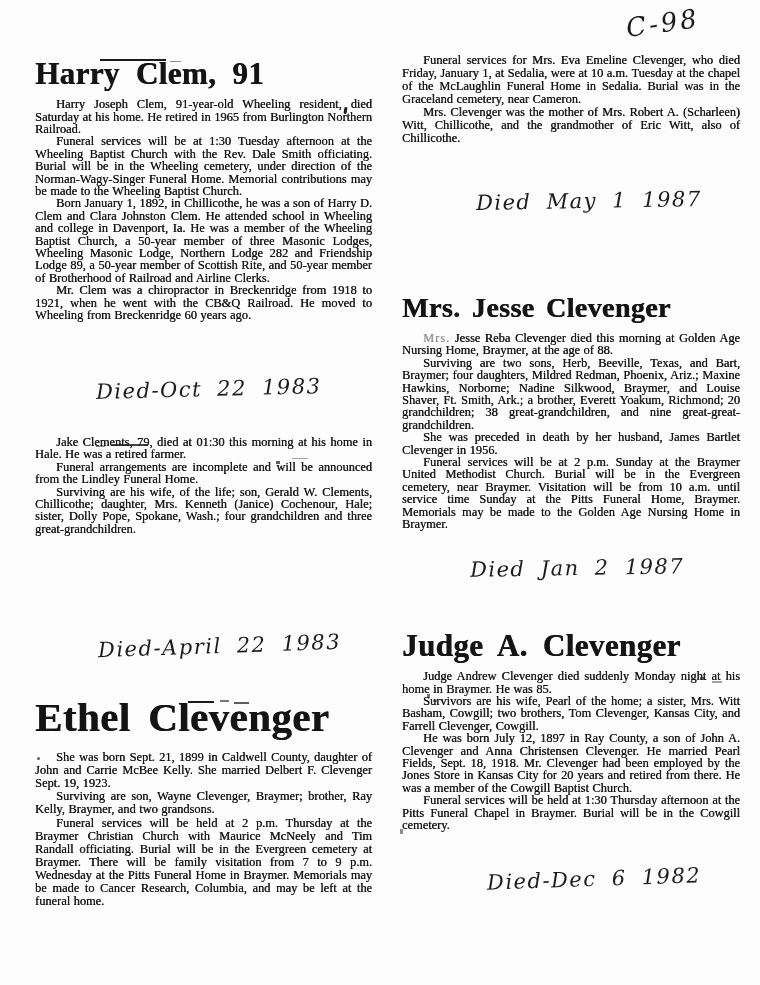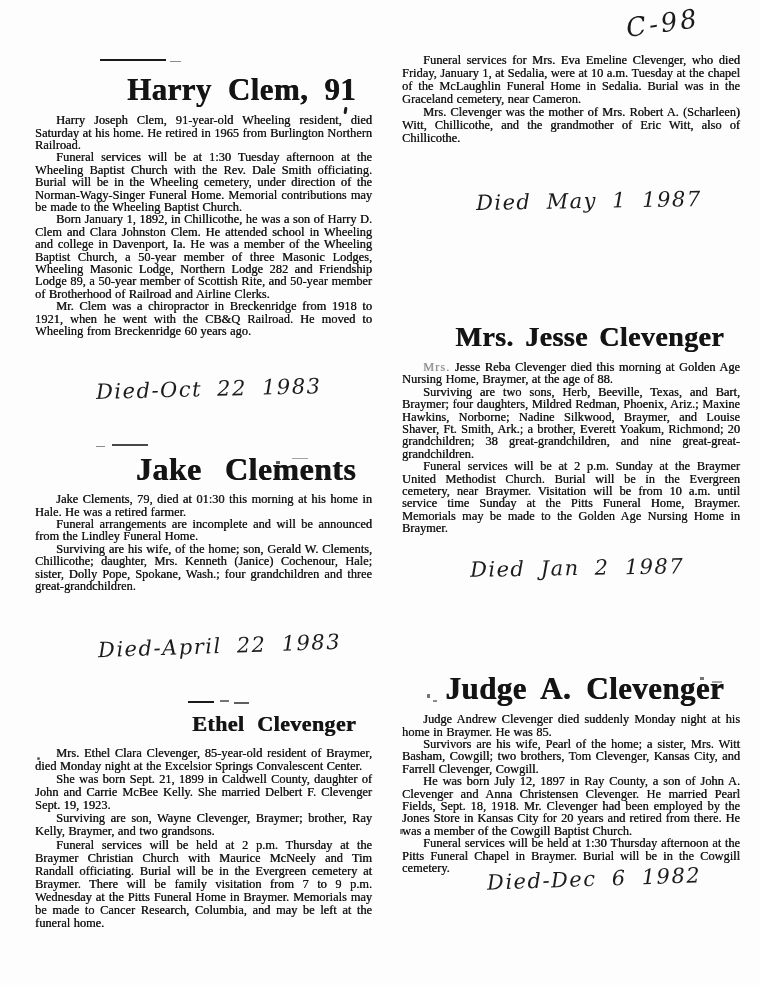--- a/index.html
+++ b/index.html
@@ -11,7 +11,7 @@
   .page{position:absolute;inset:0;}
   .obit{position:absolute;}
   .obit h2{
-    margin:16px;font-weight:bold;text-align:right;line-height:1.07;
+    margin:0;font-weight:bold;text-align:left;line-height:1.07;
     letter-spacing:.4px;text-shadow:.6px 0 0 rgba(10,10,10,.9);
   }
   .obit p{

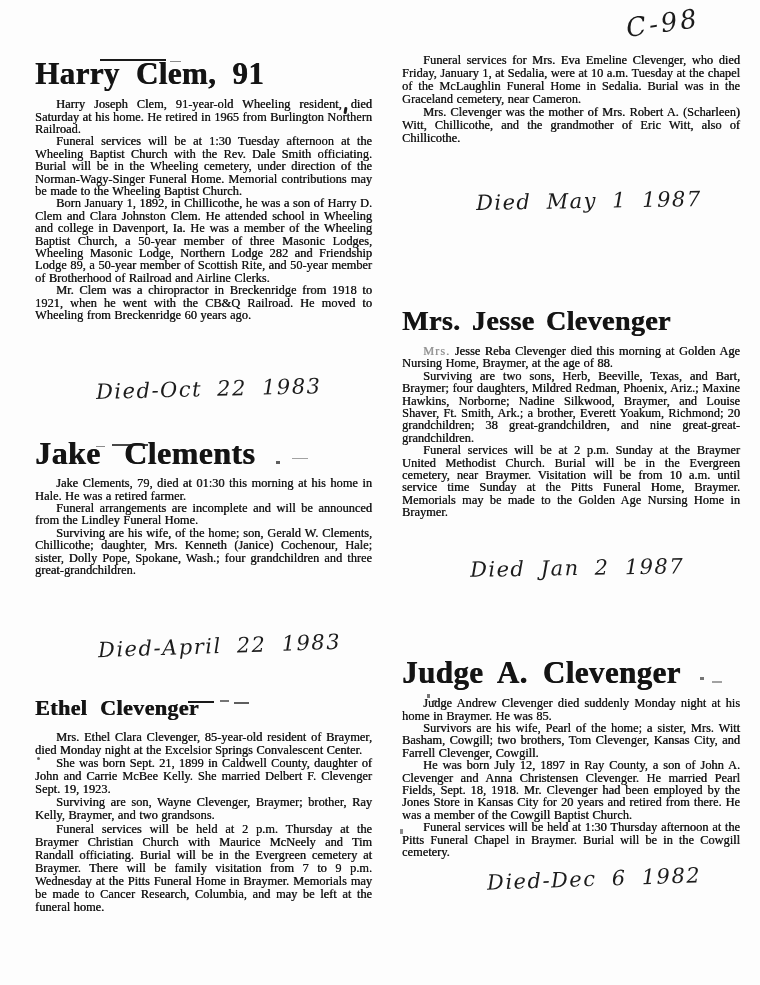--- a/index.html
+++ b/index.html
@@ -31,7 +31,7 @@
   .obit-eva{left:402px;top:54px;width:338px;}
   .obit-eva h2{font-size:29px;word-spacing:5px;margin-bottom:8px;}
   .obit-eva p{line-height:1.05;}
-  .obit-jesse{left:402px;top:306px;width:338px;}
+  .obit-jesse{left:402px;top:293px;width:338px;}
   .obit-jesse h2{font-size:28px;word-spacing:4px;margin-bottom:9px;}
   .obit-judge{left:402px;top:656px;width:338px;}
   .obit-judge h2{font-size:31px;word-spacing:7px;margin-bottom:8px;}

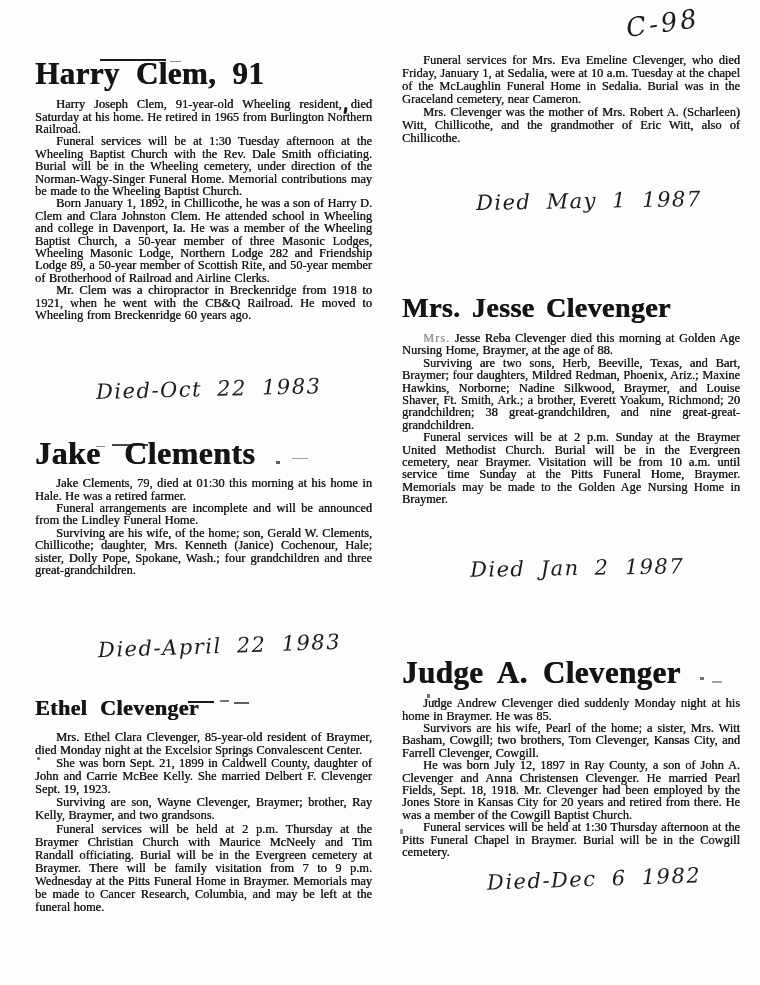--- a/index.html
+++ b/index.html
@@ -73,7 +73,6 @@
   <div class="handnote" id="note-harry">Died-Oct 22 1983</div>
 
   <section class="obit obit-jake">
-    <h2>Jake Clements</h2>
     <p>Jake Clements, 79, died at 01:30 this morning at his home in Hale. He was a retired farmer.</p>
     <p>Funeral arrangements are incomplete and will be announced from the Lindley Funeral Home.</p>
     <p>Surviving are his wife, of the home; son, Gerald W. Clements, Chillicothe; daughter, Mrs. Kenneth (Janice) Cochenour, Hale; sister, Dolly Pope, Spokane, Wash.; four grandchildren and three great-grandchildren.</p>

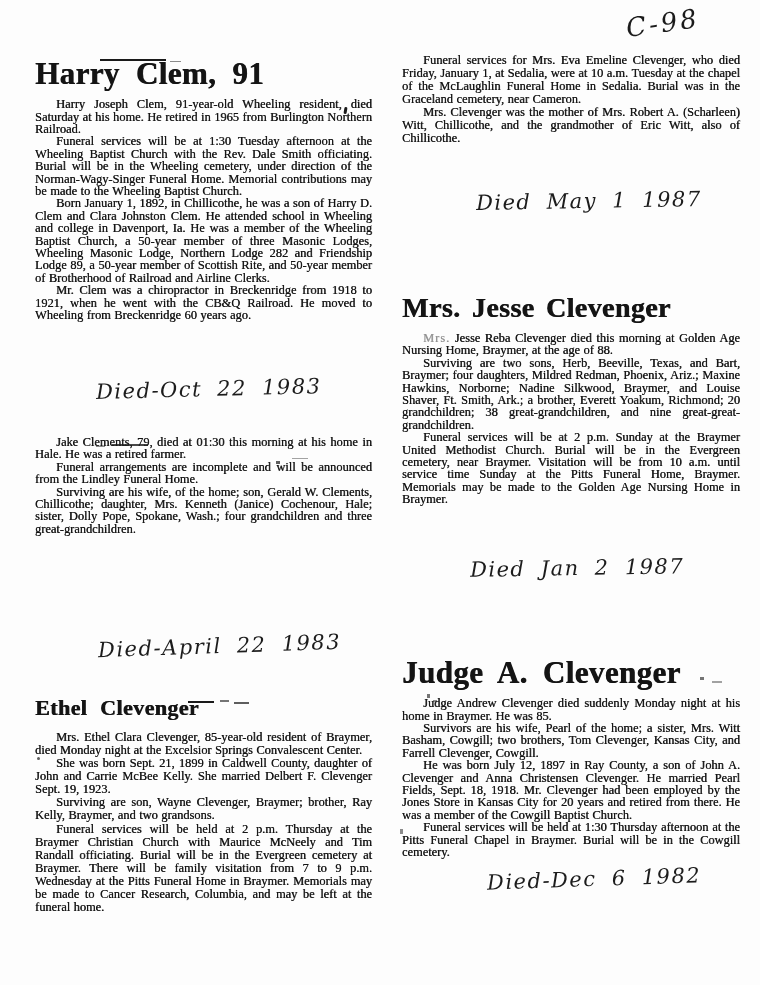--- a/index.html
+++ b/index.html
@@ -97,6 +97,7 @@
     <h2>Mrs. Jesse Clevenger</h2>
     <p><span class="smudge">Mrs.</span> <span>Jesse Reba Clevenger died this morning at Golden Age Nursing Home, Braymer, at the age of 88.</span></p>
     <p>Surviving are two sons, Herb, Beeville, Texas, and Bart, Braymer; four daughters, Mildred Redman, Phoenix, Ariz.; Maxine Hawkins, Norborne; Nadine Silkwood, Braymer, and Louise Shaver, Ft. Smith, Ark.; a brother, Everett Yoakum, Richmond; 20 grandchildren; 38 great-grandchildren, and nine great-great-grandchildren.</p>
+    <p>She was preceded in death by her husband, James Bartlet Clevenger in 1956.</p>
     <p>Funeral services will be at 2 p.m. Sunday at the Braymer United Methodist Church. Burial will be in the Evergreen cemetery, near Braymer. Visitation will be from 10 a.m. until service time Sunday at the Pitts Funeral Home, Braymer. Memorials may be made to the Golden Age Nursing Home in Braymer.</p>
   </section>
   <div class="handnote" id="note-jesse">Died Jan 2 1987</div>

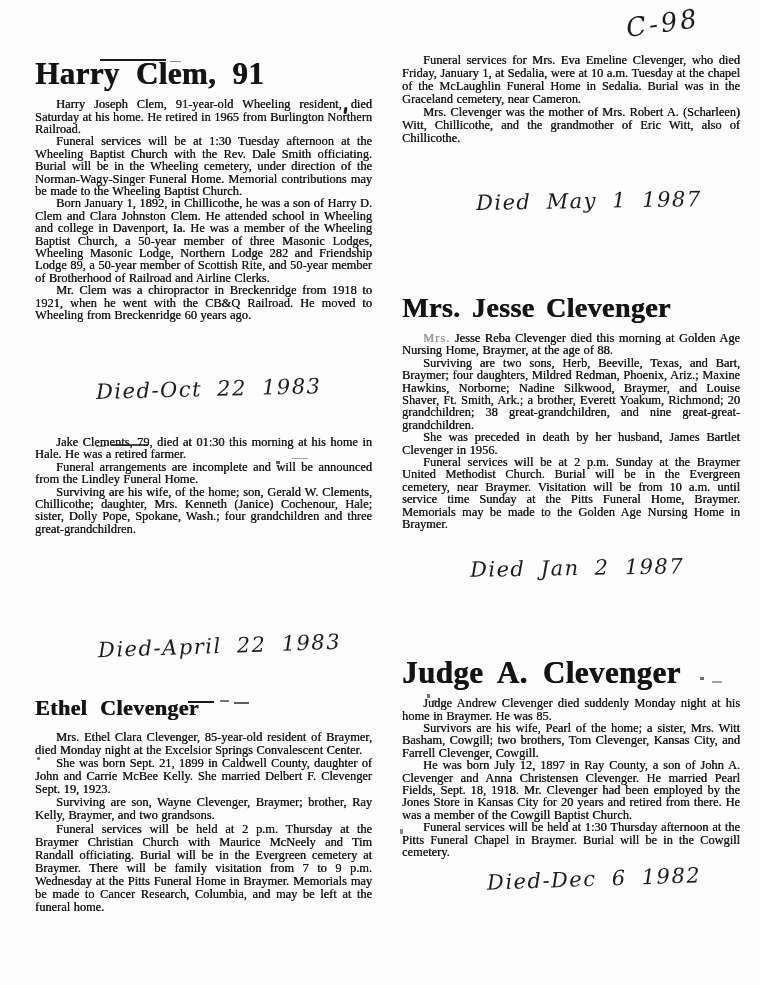--- a/index.html
+++ b/index.html
@@ -75,7 +75,7 @@
   <section class="obit obit-jake">
     <p>Jake Clements, 79, died at 01:30 this morning at his home in Hale. He was a retired farmer.</p>
     <p>Funeral arrangements are incomplete and will be announced from the Lindley Funeral Home.</p>
-    <p>Surviving are his wife, of the home; son, Gerald W. Clements, Chillicothe; daughter, Mrs. Kenneth (Janice) Cochenour, Hale; sister, Dolly Pope, Spokane, Wash.; four grandchildren and three great-grandchildren.</p>
+    <p>Surviving are his wife, of the life; son, Gerald W. Clements, Chillicothe; daughter, Mrs. Kenneth (Janice) Cochenour, Hale; sister, Dolly Pope, Spokane, Wash.; four grandchildren and three great-grandchildren.</p>
   </section>
   <div class="handnote" id="note-jake">Died-April 22 1983</div>
 

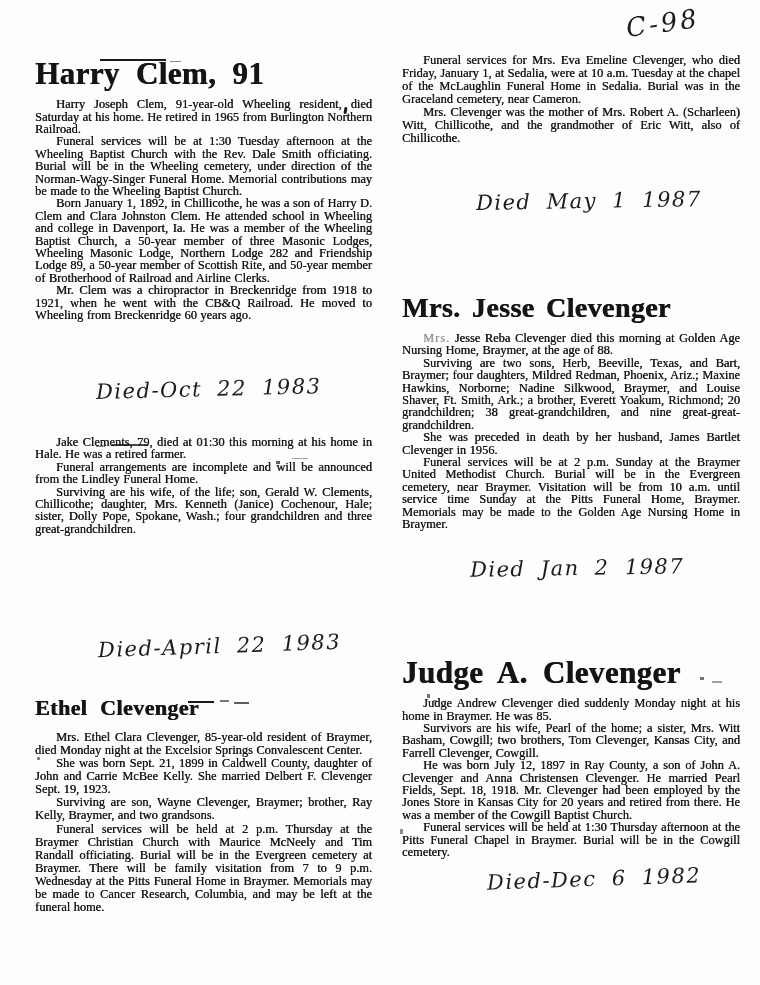--- a/index.html
+++ b/index.html
@@ -33,7 +33,7 @@
   .obit-eva p{line-height:1.05;}
   .obit-jesse{left:402px;top:293px;width:338px;}
   .obit-jesse h2{font-size:28px;word-spacing:4px;margin-bottom:9px;}
-  .obit-judge{left:402px;top:656px;width:338px;}
+  .obit-judge{left:402px;top:629px;width:338px;}
   .obit-judge h2{font-size:31px;word-spacing:7px;margin-bottom:8px;}
 
   .handnote{

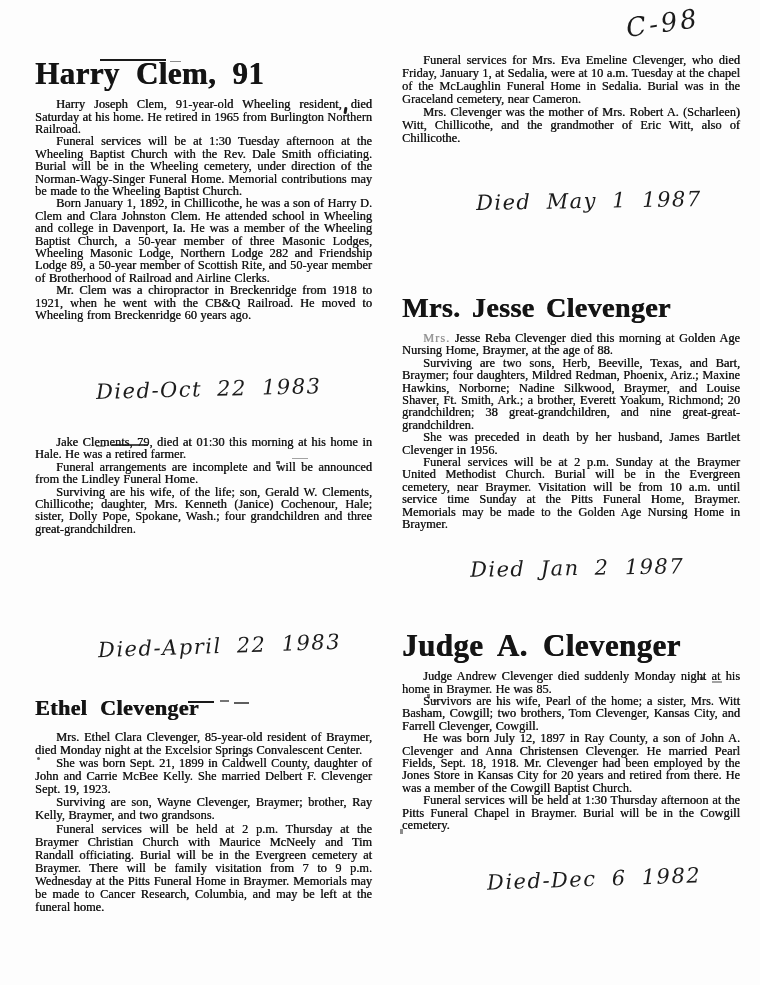--- a/index.html
+++ b/index.html
@@ -26,7 +26,7 @@
   .obit-jake{left:35px;top:436px;width:337px;}
   .obit-jake h2{font-size:32px;word-spacing:15px;margin-bottom:7px;}
   .obit-ethel{left:35px;top:696px;width:337px;}
-  .obit-ethel h2{font-size:22px;word-spacing:7px;margin-bottom:11px;}
+  .obit-ethel h2{font-size:41px;word-spacing:7px;margin-bottom:11px;}
   .obit-ethel p{line-height:1.06;}
   .obit-eva{left:402px;top:54px;width:338px;}
   .obit-eva h2{font-size:29px;word-spacing:5px;margin-bottom:8px;}

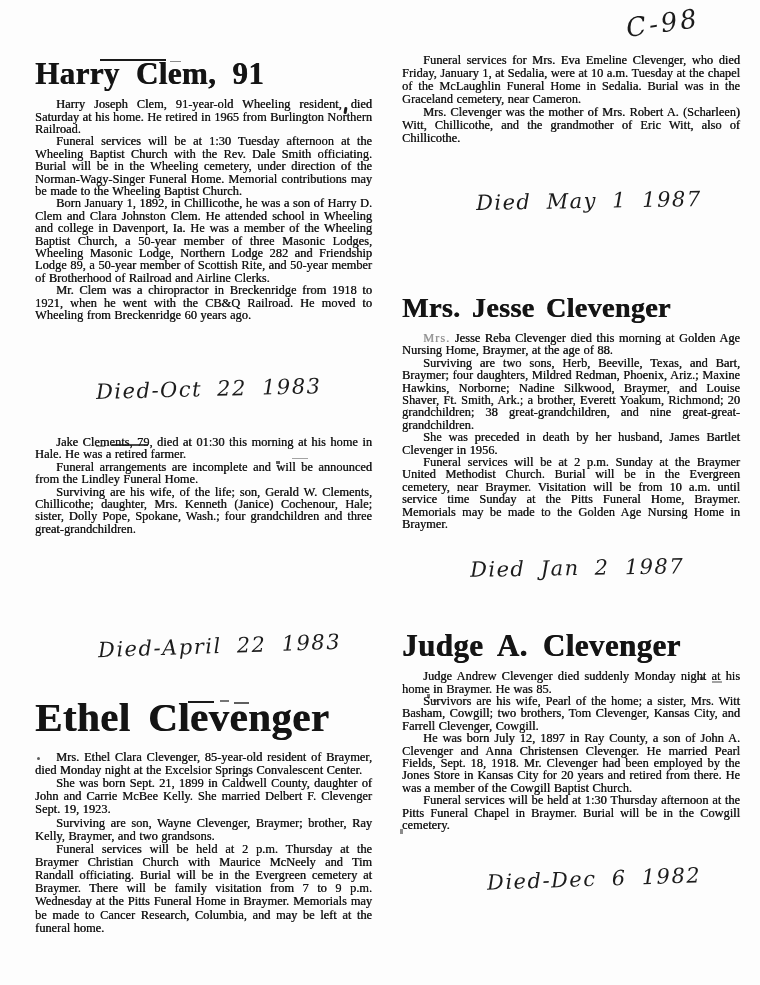--- a/index.html
+++ b/index.html
@@ -81,7 +81,6 @@
 
   <section class="obit obit-ethel">
     <h2>Ethel Clevenger</h2>
-    <p>Mrs. Ethel Clara Clevenger, 85-year-old resident of Braymer, died Monday night at the Excelsior Springs Convalescent Center.</p>
     <p>She was born Sept. 21, 1899 in Caldwell County, daughter of John and Carrie McBee Kelly. She married Delbert F. Clevenger Sept. 19, 1923.</p>
     <p>Surviving are son, Wayne Clevenger, Braymer; brother, Ray Kelly, Braymer, and two grandsons.</p>
     <p>Funeral services will be held at 2 p.m. Thursday at the Braymer Christian Church with Maurice McNeely and Tim Randall officiating. Burial will be in the Evergreen cemetery at Braymer. There will be family visitation from 7 to 9 p.m. Wednesday at the Pitts Funeral Home in Braymer. Memorials may be made to Cancer Research, Columbia, and may be left at the funeral home.</p>

